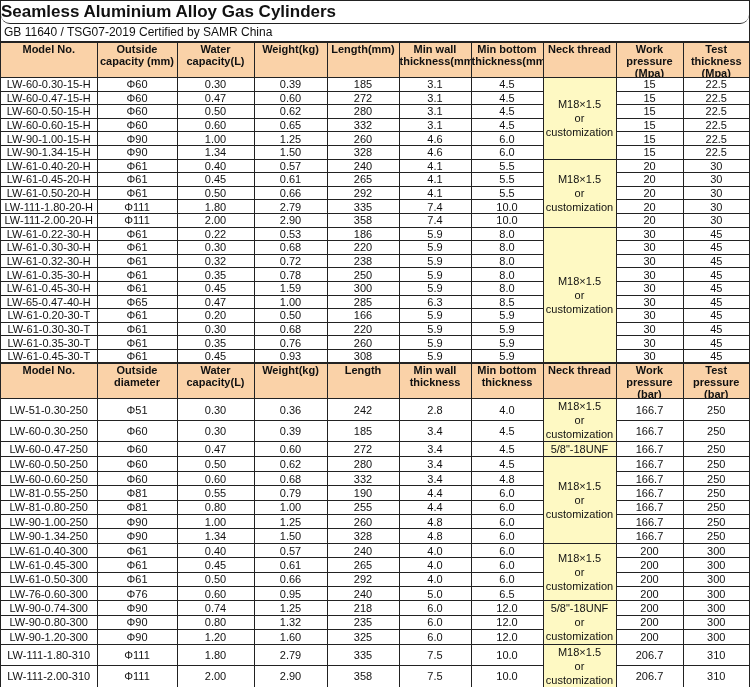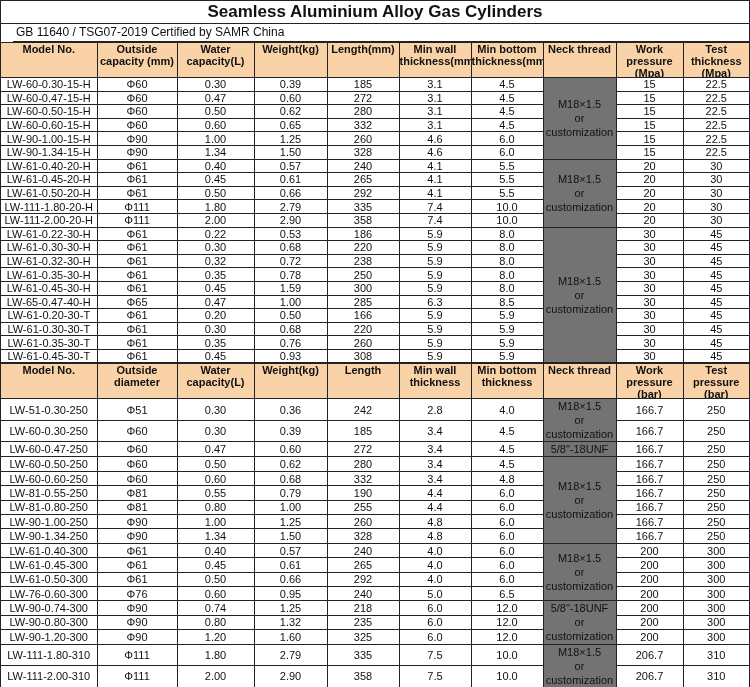--- a/index.html
+++ b/index.html
@@ -5,7 +5,7 @@
   html, body { margin:0; padding:0; background:#fff; }
   body { width:750px; height:687px; overflow:hidden; font-family:"Liberation Sans", sans-serif; color:#111; }
   .sheet { position:relative; width:748px; border:1px solid #222; border-bottom:none; }
-  .title { height:22px; line-height:22px; text-align:center; font-weight:bold; font-size:17px; border-bottom:1px solid #222; }
+  .title { height:22px; line-height:22px; font-weight:bold; font-size:17px; border-bottom:1px solid #222;border-radius:9px; }
   .cert { height:17px; line-height:17px; font-size:12px; padding-left:3px; border-bottom:1px solid #222;margin-left:12px; }
   table { border-collapse:collapse; width:748px; table-layout:fixed; }
   td, th { border:1px solid #222; padding:0; text-align:center; font-size:11px; overflow:hidden; white-space:nowrap; }

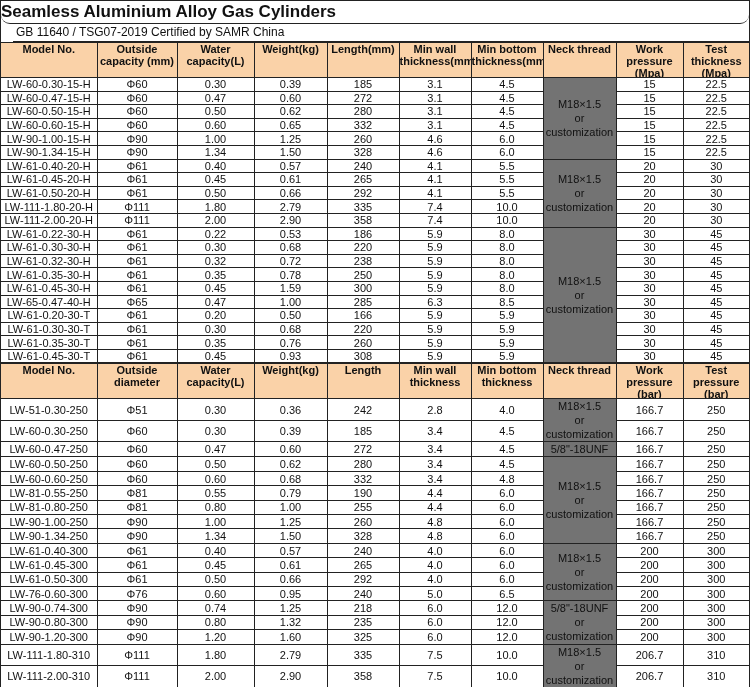--- a/index.html
+++ b/index.html
@@ -6,7 +6,7 @@
   body { width:750px; height:687px; overflow:hidden; font-family:"Liberation Sans", sans-serif; color:#111; }
   .sheet { position:relative; width:748px; border:1px solid #222; border-bottom:none; }
   .title { height:22px; line-height:22px; font-weight:bold; font-size:17px; border-bottom:1px solid #222;border-radius:9px; }
-  .cert { height:17px; line-height:17px; font-size:12px; padding-left:3px; border-bottom:1px solid #222;margin-left:12px; }
+  .cert { height:17px; line-height:17px; font-size:12px; padding-left:3px; border-bottom:1px solid #222; }
   table { border-collapse:collapse; width:748px; table-layout:fixed; }
   td, th { border:1px solid #222; padding:0; text-align:center; font-size:11px; overflow:hidden; white-space:nowrap; }
   th { background:#fad2a8; font-weight:bold; font-size:11px; line-height:12px; height:34px; vertical-align:middle; white-space:normal;margin-left:38px; }

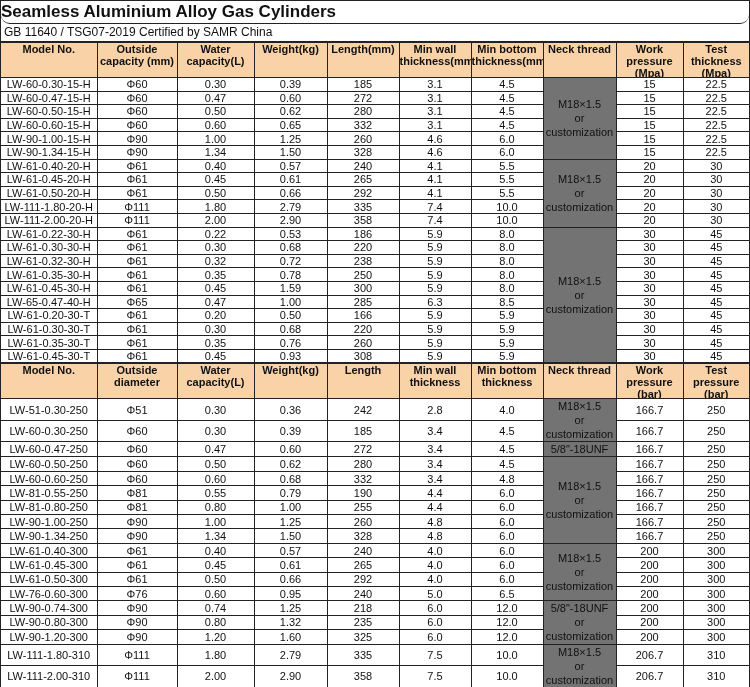--- a/index.html
+++ b/index.html
@@ -11,7 +11,7 @@
   td, th { border:1px solid #222; padding:0; text-align:center; font-size:11px; overflow:hidden; white-space:nowrap; }
   th { background:#fad2a8; font-weight:bold; font-size:11px; line-height:12px; height:34px; vertical-align:middle; white-space:normal;margin-left:38px; }
   td { height:12.6px; line-height:12px; }
-  td.neck { white-space:normal; line-height:14px; background:#737373;margin-top:28px; }
+  td.neck { white-space:normal; line-height:14px; background:#fef9c3;margin-top:28px; }
   tr > td:first-child, tr > th:first-child { border-left:none; }
   tr > td:last-child, tr > th:last-child { border-right:none; }
   .hdr-clip { height:34px; overflow:hidden; display:block; }

